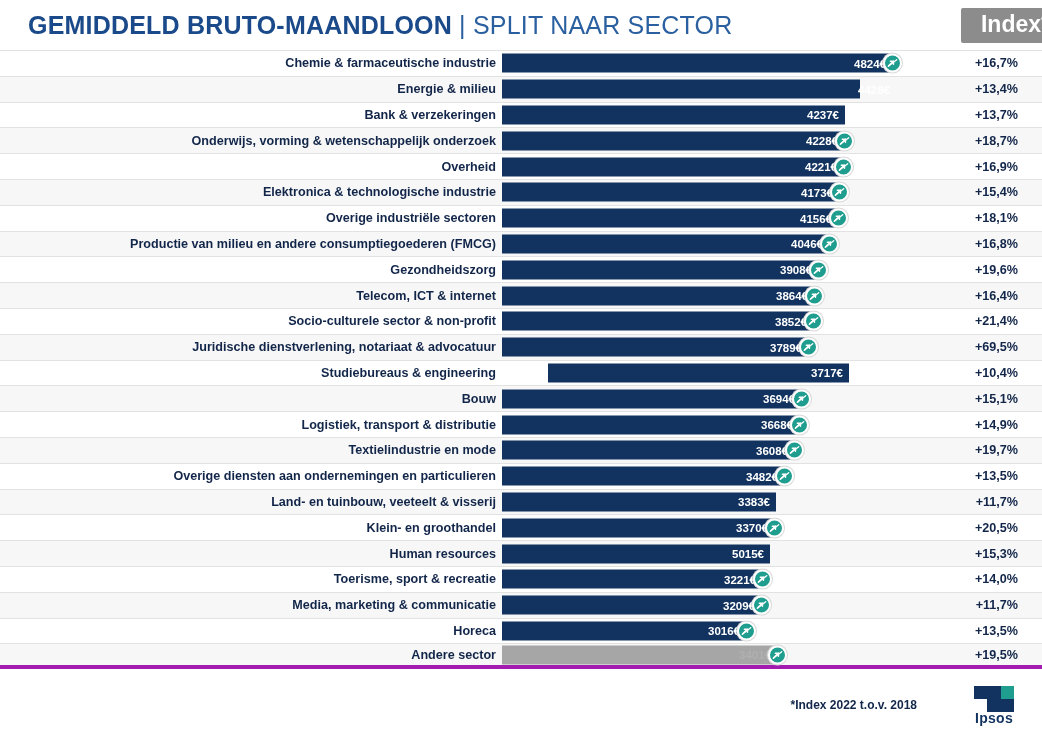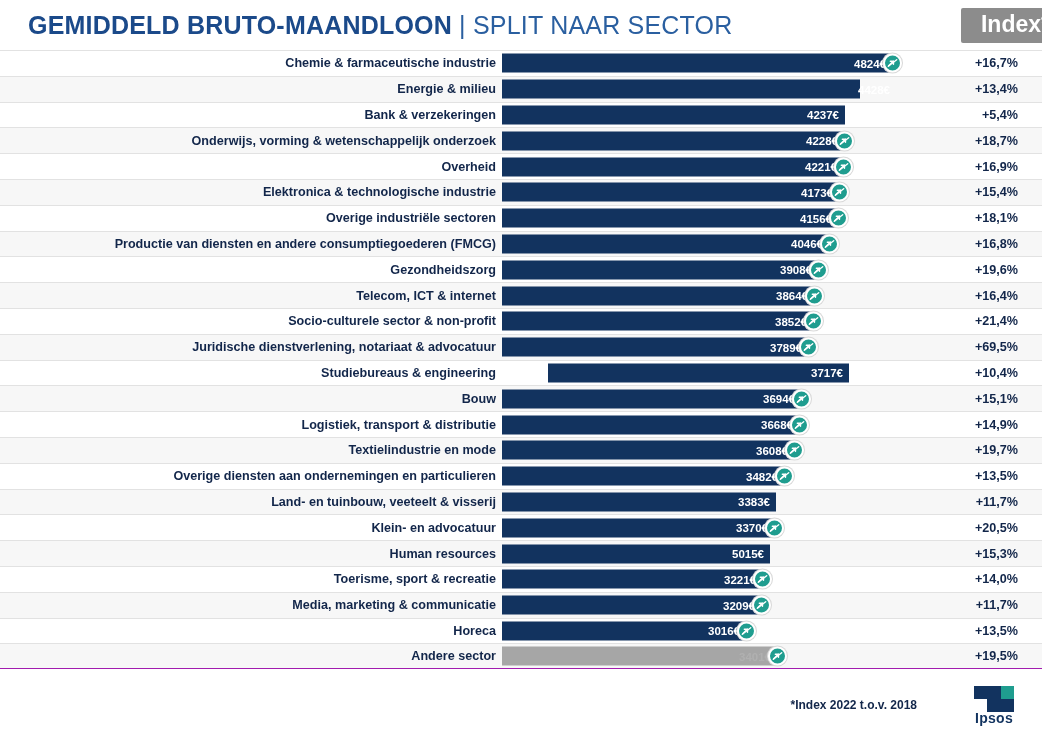--- a/index.html
+++ b/index.html
@@ -143,7 +143,7 @@
           <div class="bar" style="width: 343px;"></div>
           <div class="val">4237€</div>
         </div>
-        <div class="pct">+5,4%</div>
+        <div class="pct">+13,7%</div>
       </div>
       <div class="row alt">
         <div class="cat">Onderwijs, vorming &amp; wetenschappelijk onderzoek</div>

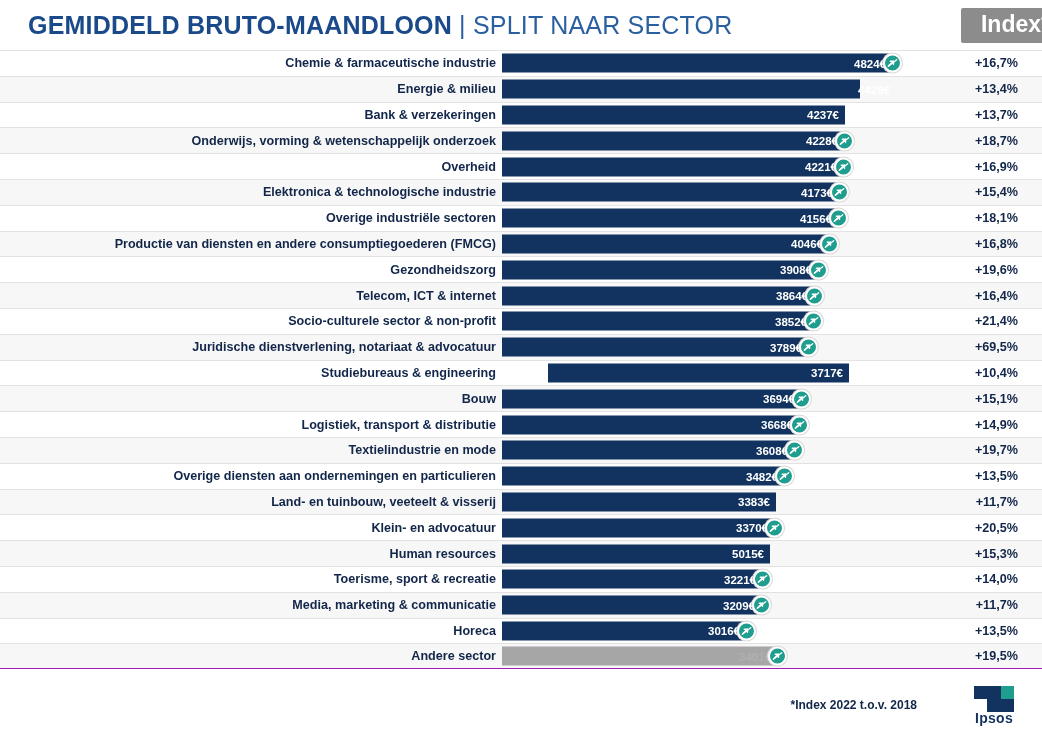--- a/index.html
+++ b/index.html
@@ -202,7 +202,7 @@
         <div class="pct">+18,1%</div>
       </div>
       <div class="row alt">
-        <div class="cat">Productie van diensten en andere consumptiegoederen (FMCG)</div>
+        <div class="cat">Productie van milieu en andere consumptiegoederen (FMCG)</div>
         <div class="barwrap" style="width: 327px;">
           <div class="bar" style="width: 327px;"></div>
           <div class="val">4046€</div>

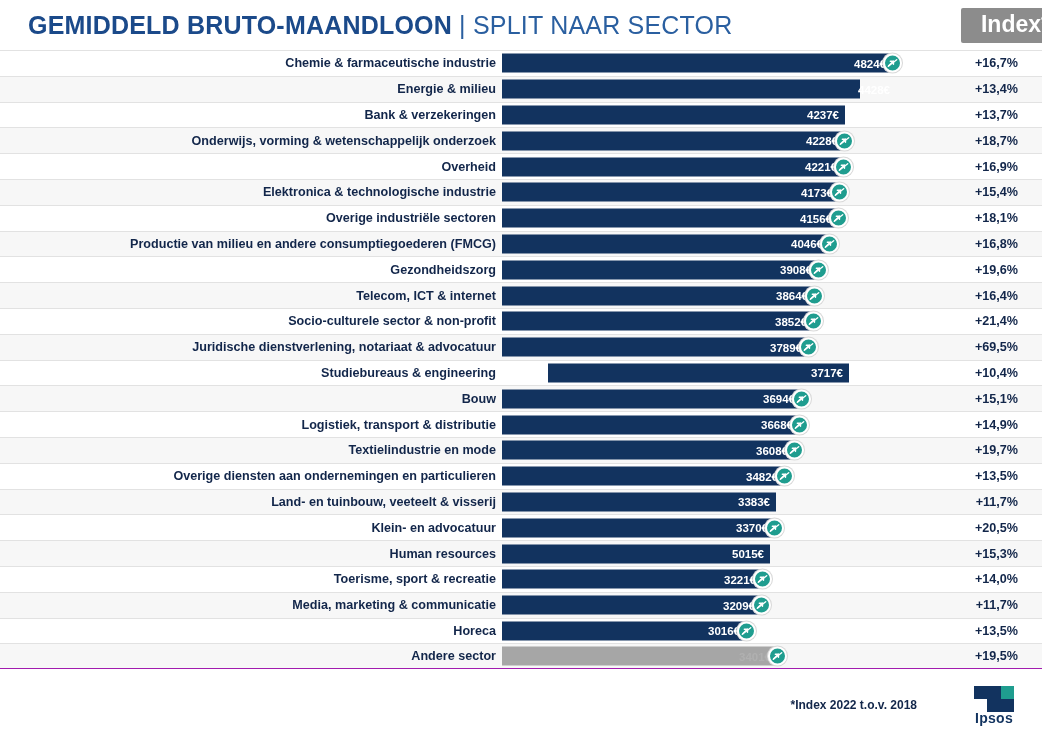--- a/index.html
+++ b/index.html
@@ -344,7 +344,7 @@
         <div class="pct">+11,7%</div>
       </div>
       <div class="row">
-        <div class="cat">Klein- en advocatuur</div>
+        <div class="cat">Klein- en groothandel</div>
         <div class="barwrap" style="width: 272px;">
           <div class="bar" style="width: 272px;"></div>
           <div class="val">3370€</div>

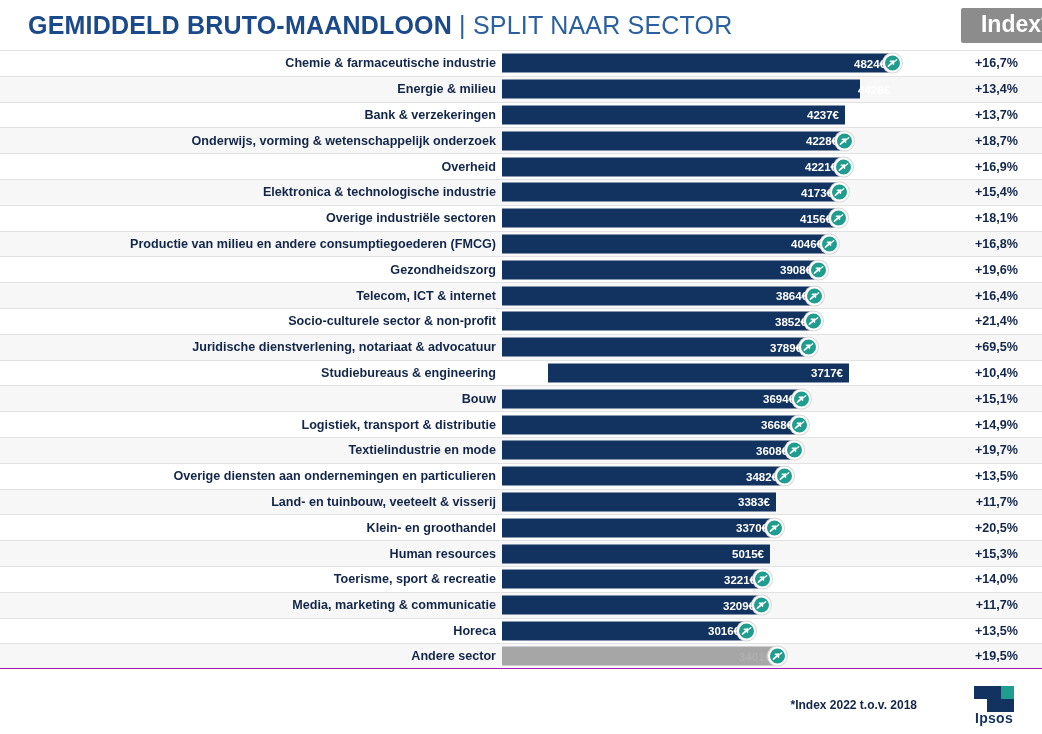--- a/index.html
+++ b/index.html
@@ -41,7 +41,7 @@
     box-sizing:border-box;
     border-top:1px solid #e2e2e2;
   }
-  .row:last-child{border-bottom:1px solid #a21caf;text-decoration:underline;}
+  .row:last-child{border-bottom:4px solid #a21caf;text-decoration:underline;}
   .row.alt{background:#f7f7f7;}
 
   .cat{

